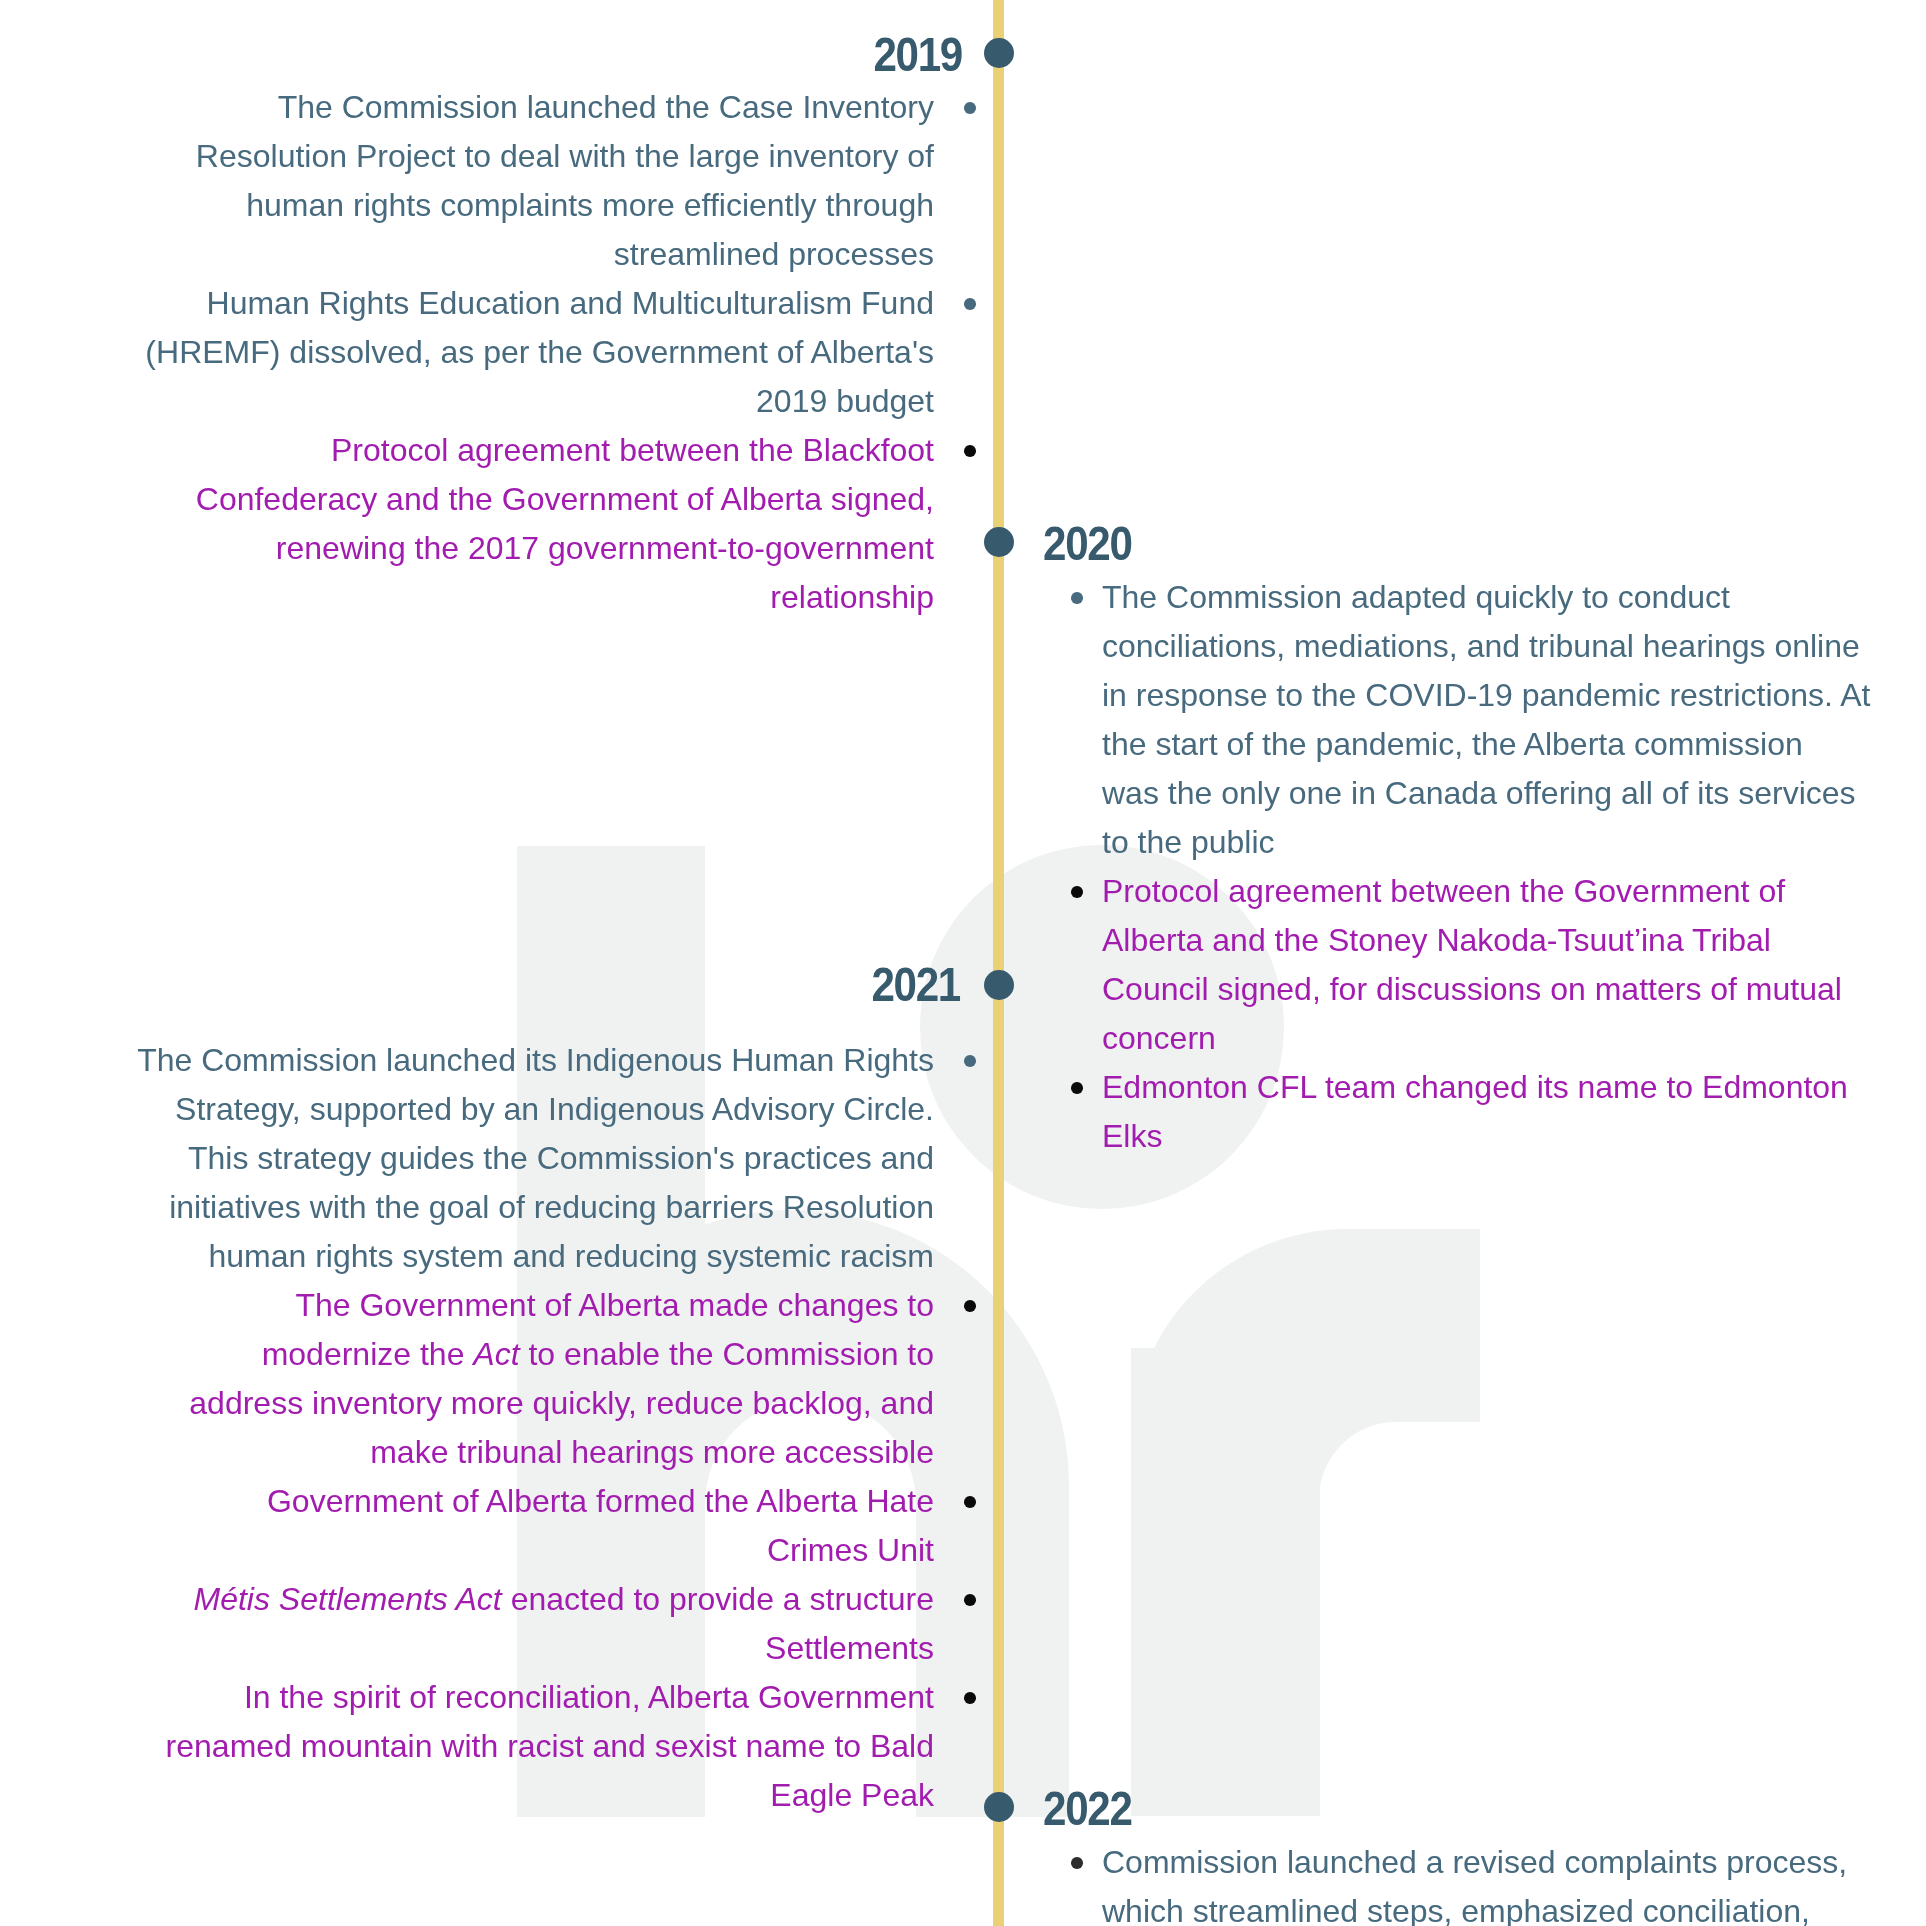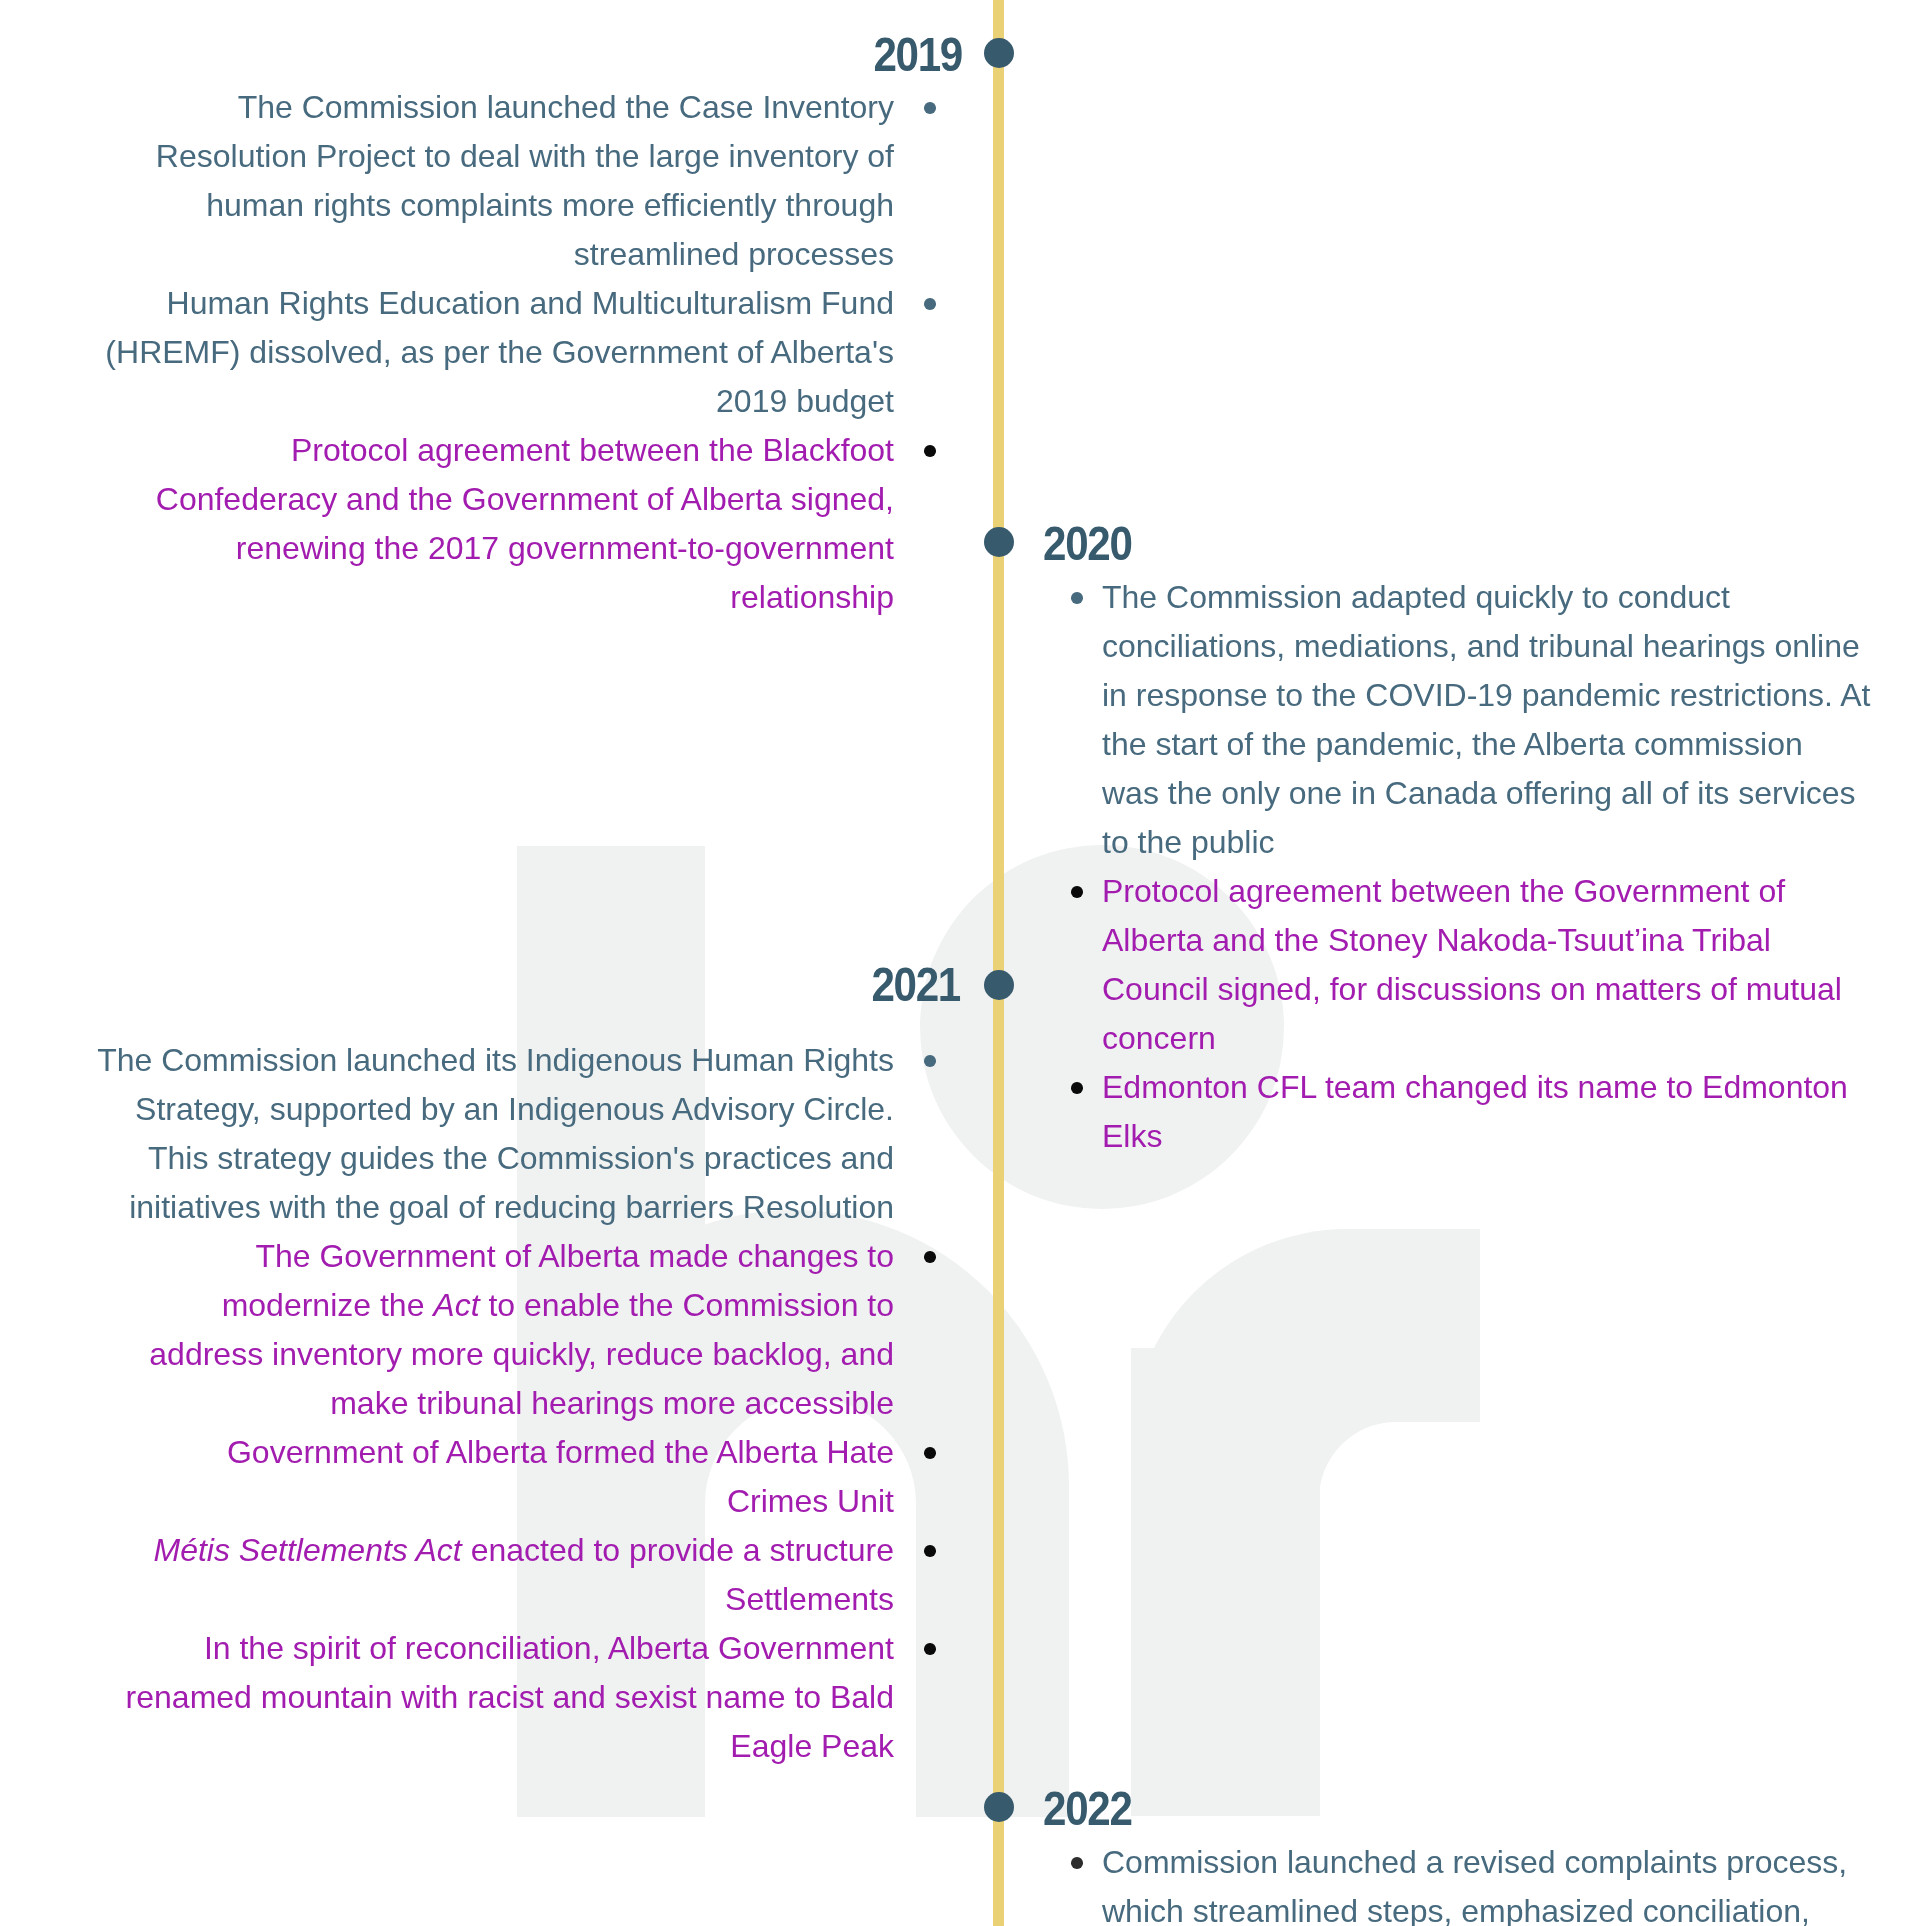--- a/index.html
+++ b/index.html
@@ -30,7 +30,7 @@
   .year.right { text-align: left; transform-origin: left center; }
 
   .block { position: absolute; font-size: 32px; line-height: 49px; }
-  .block.left { left: 0; width: 894px; text-align: right; }
+  .block.left { left: 0; width: 894px; text-align: right; padding-left: 40px; }
   .block.right { left: 1102px; width: 863px; text-align: left; }
   .item { position: relative; }
   .line { display: block; white-space: nowrap; }

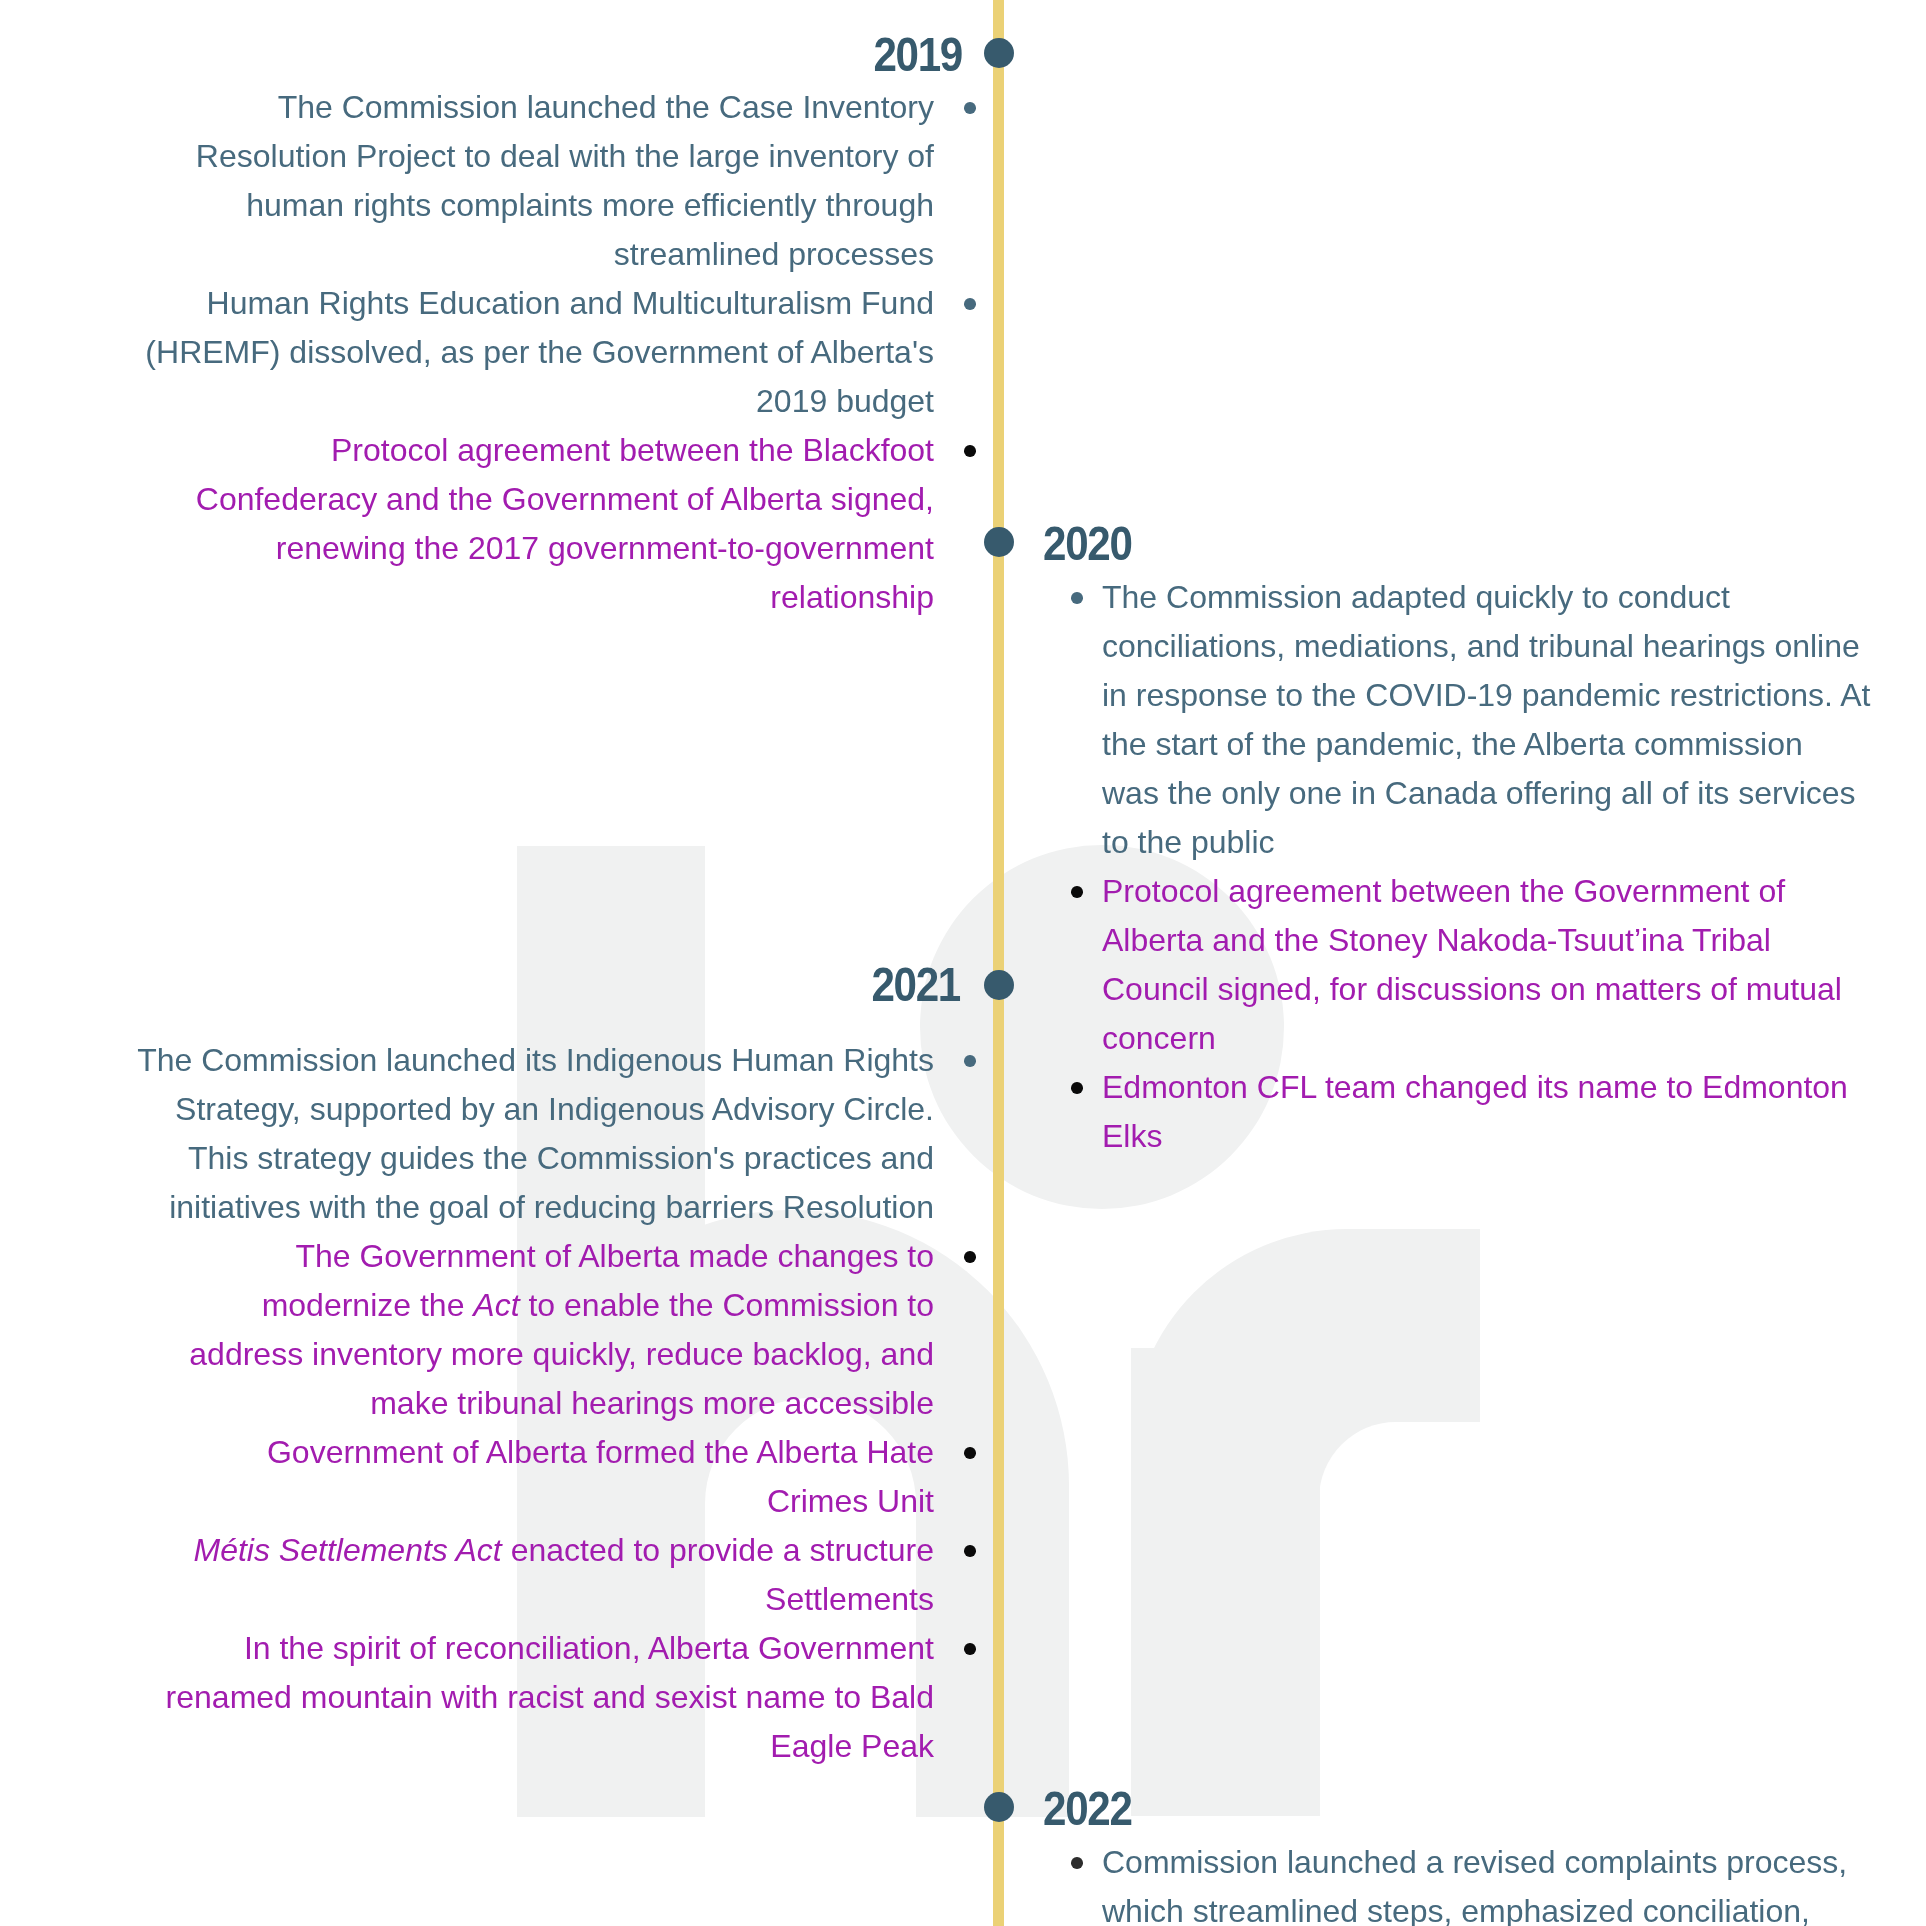--- a/index.html
+++ b/index.html
@@ -121,6 +121,7 @@
       <span class="line">Strategy, supported by an Indigenous Advisory Circle.</span>
       <span class="line">This strategy guides the Commission's practices and</span>
       <span class="line">initiatives with the goal of reducing barriers Resolution</span>
+      <span class="line">human rights system and reducing systemic racism</span>
     </div>
     <div class="item black">
       <span class="bullet black"></span>

